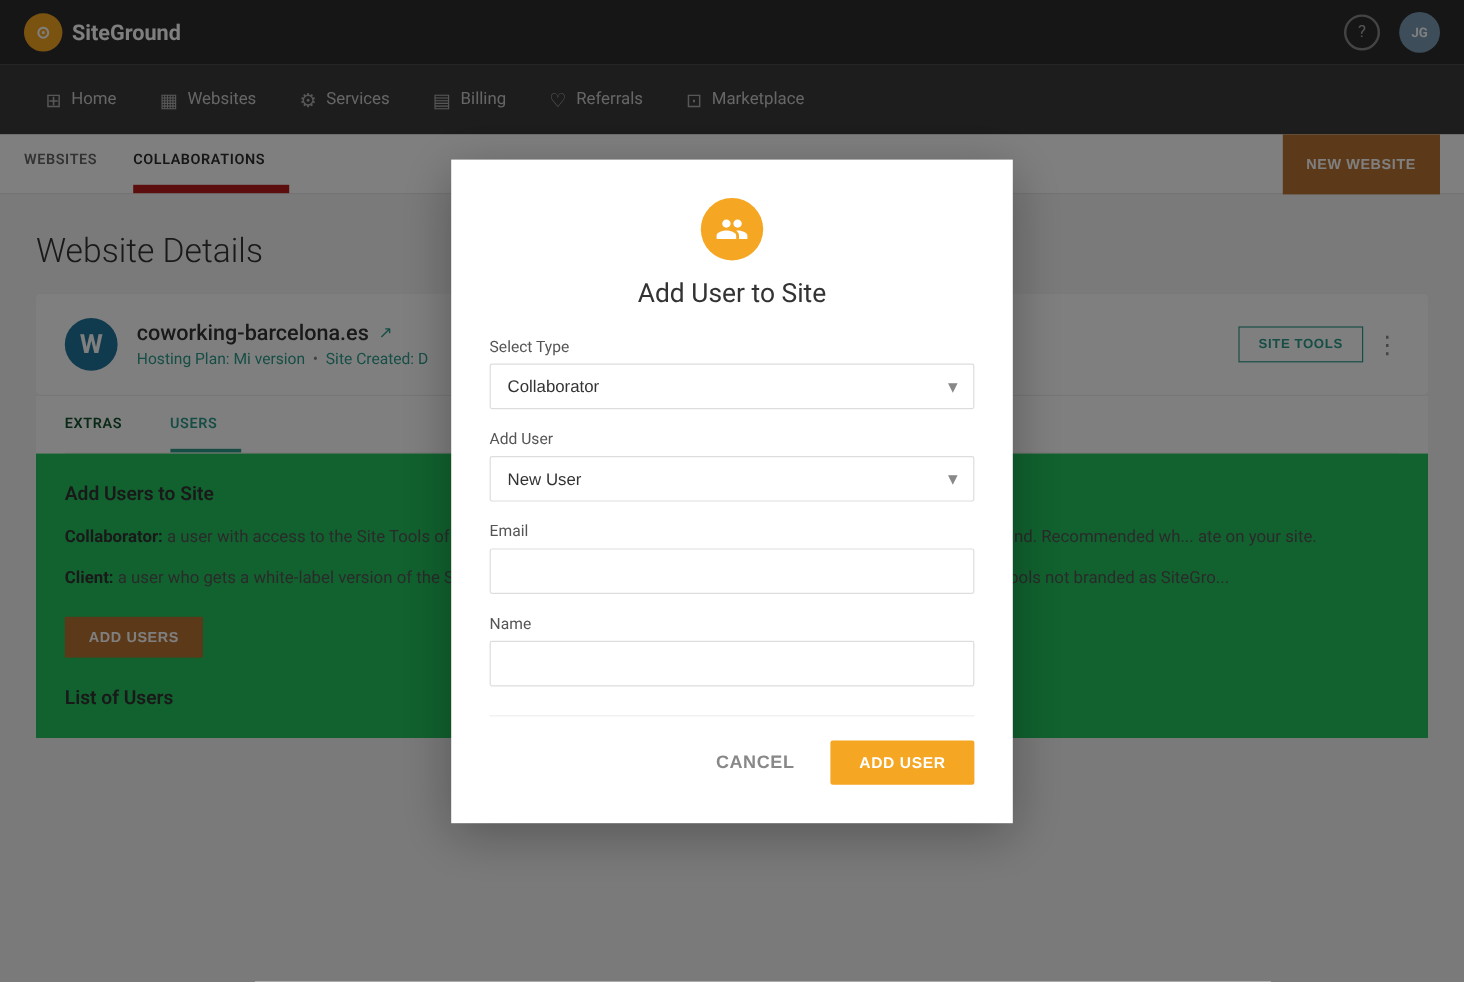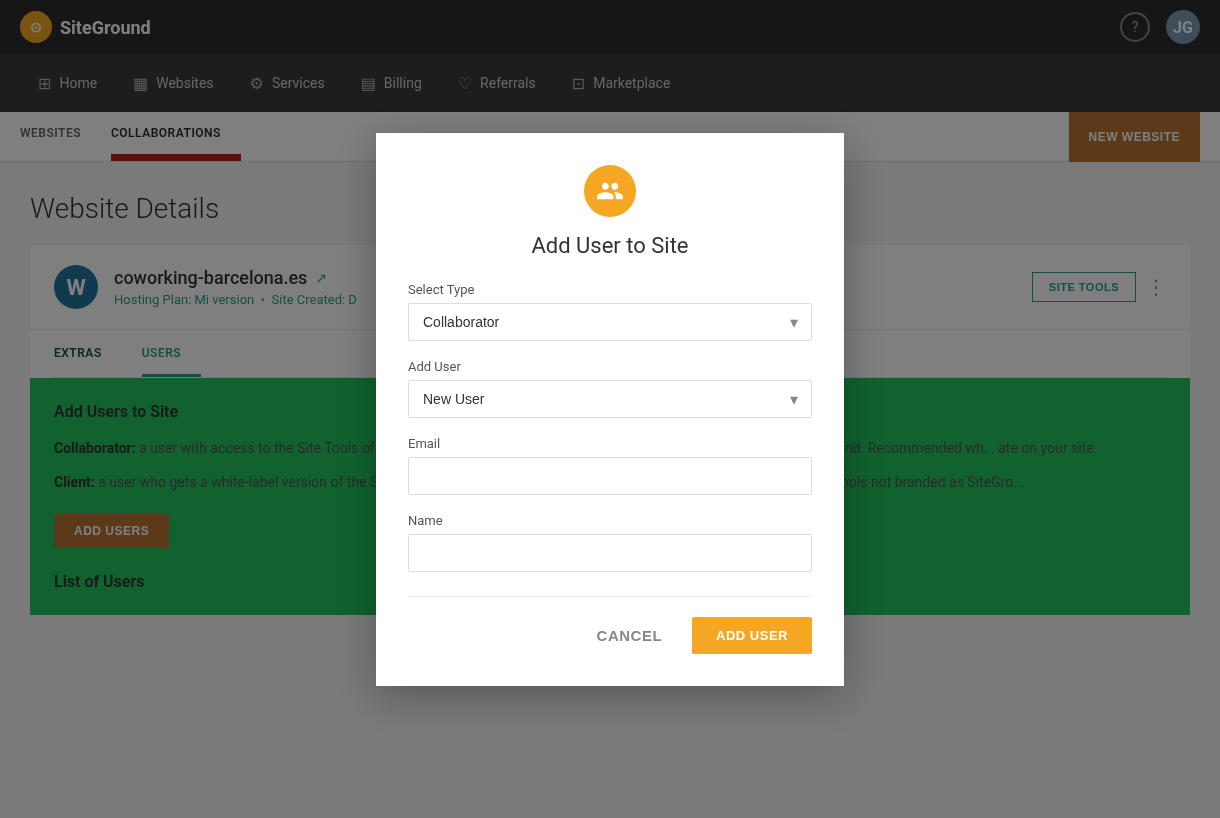--- a/index.html
+++ b/index.html
@@ -19,7 +19,7 @@
     .logo-icon { width: 32px; height: 32px; background: #f5a623; border-radius: 50%; display: flex; align-items: center; justify-content: center; color: white; font-size: 14px; }
     .top-bar-right { display: flex; align-items: center; gap: 16px; }
     .help-icon { width: 30px; height: 30px; border: 2px solid #888; border-radius: 50%; display: flex; align-items: center; justify-content: center; color: #aaa; font-size: 14px; cursor: pointer; }
-    .user-avatar { width: 34px; height: 34px; background: #7a9bb5; border-radius: 50%; display: flex; align-items: center; justify-content: center; color: white; font-size: 16px; font-weight: bold; }
+    .user-avatar { width: 34px; height: 34px; background: #7a9bb5; border-radius: 50%; display: flex; align-items: center; justify-content: center; color: white; font-size: 11px; font-weight: bold; }
 
     
     .main-nav {

